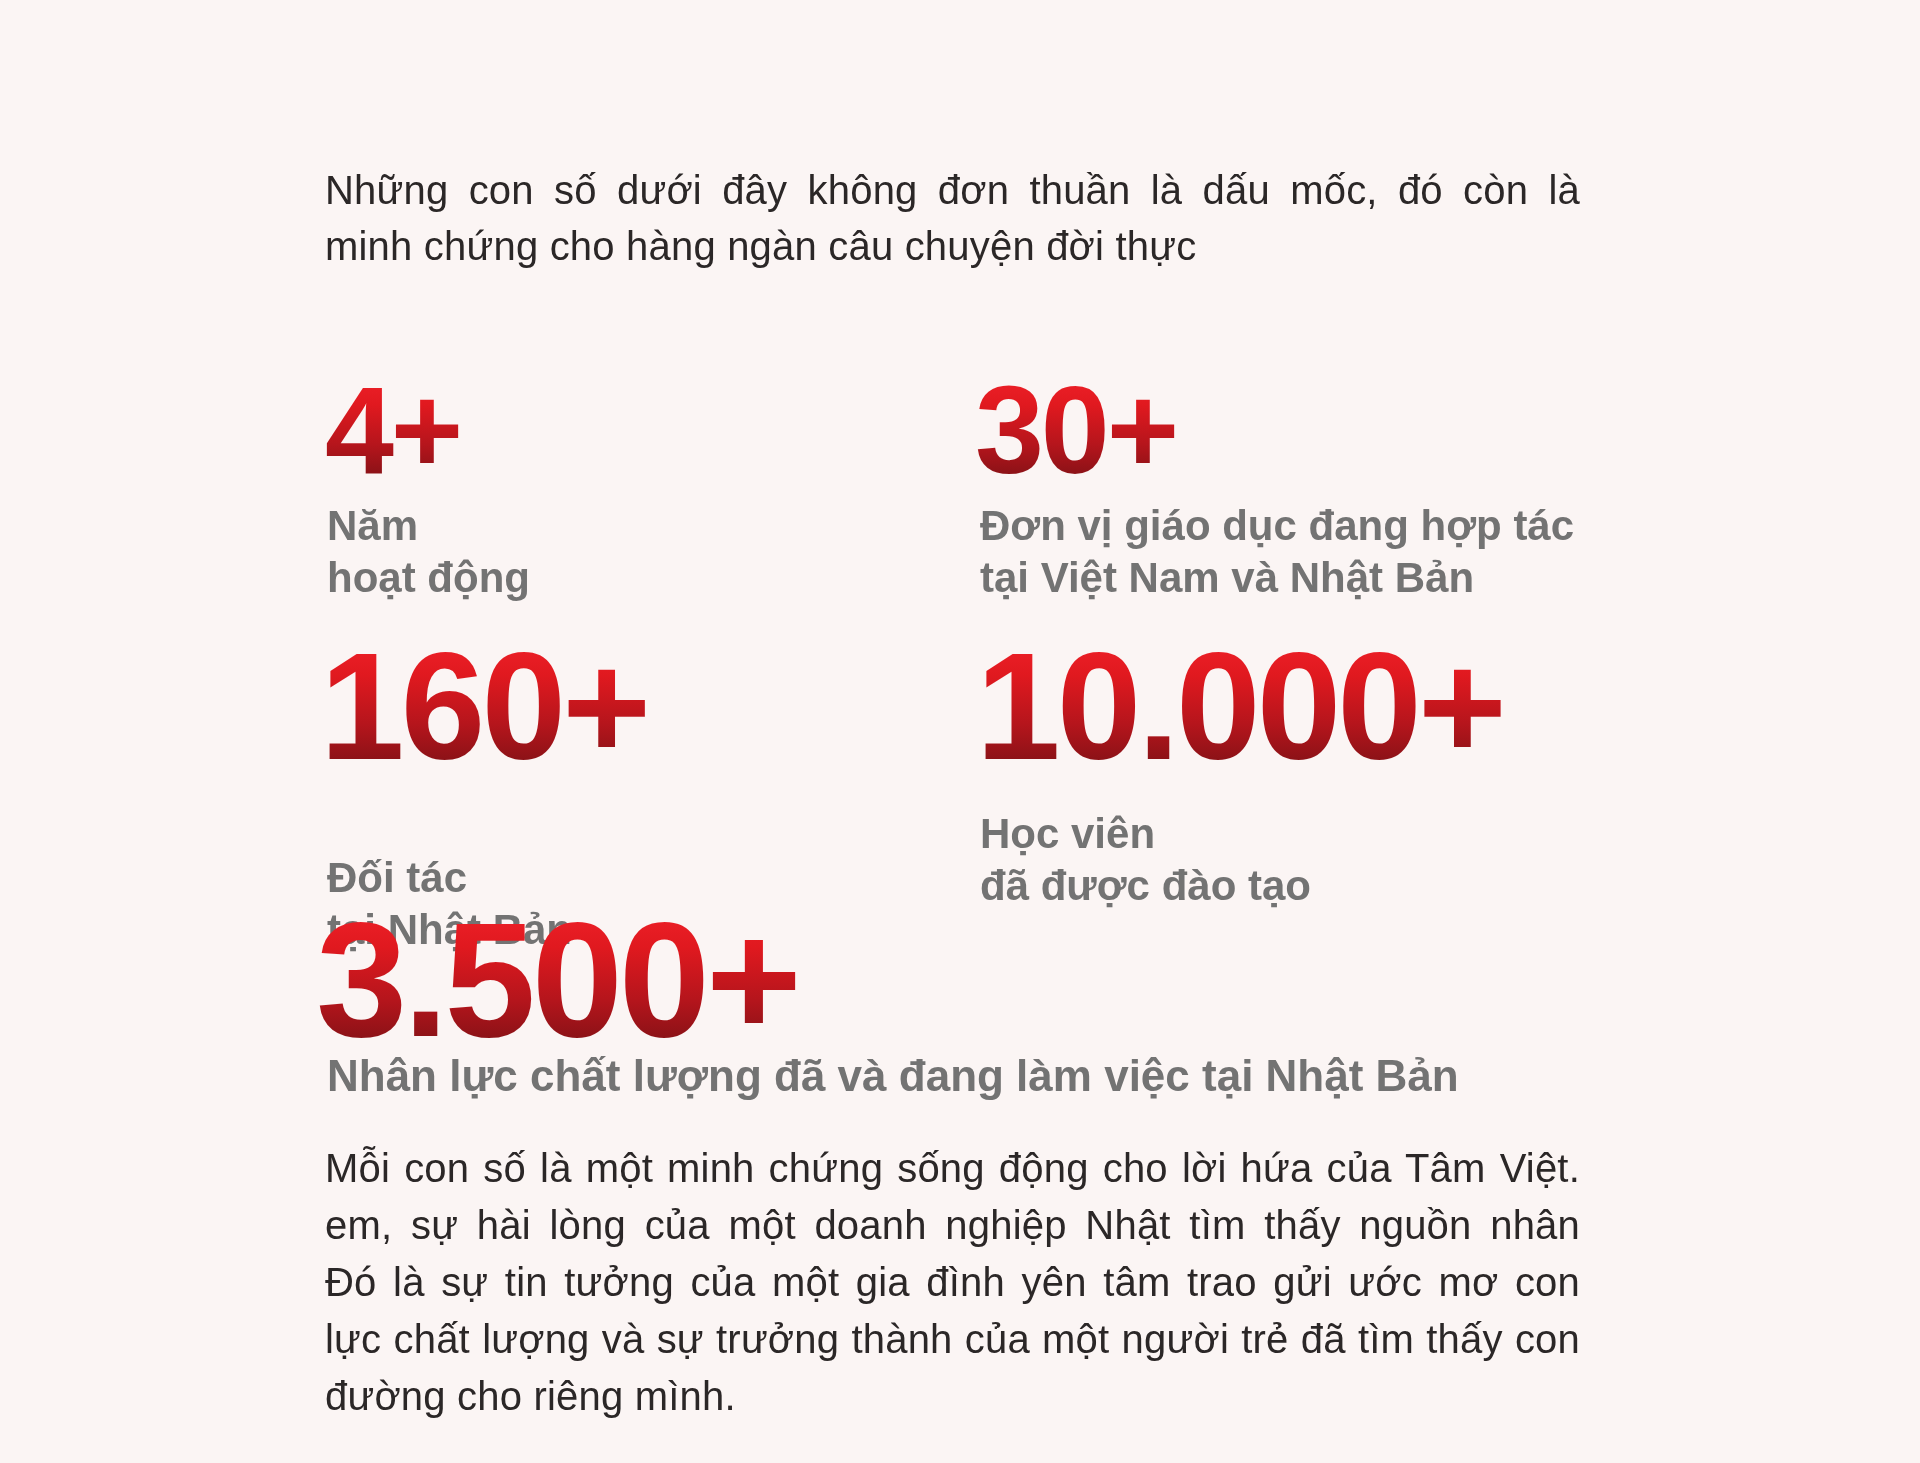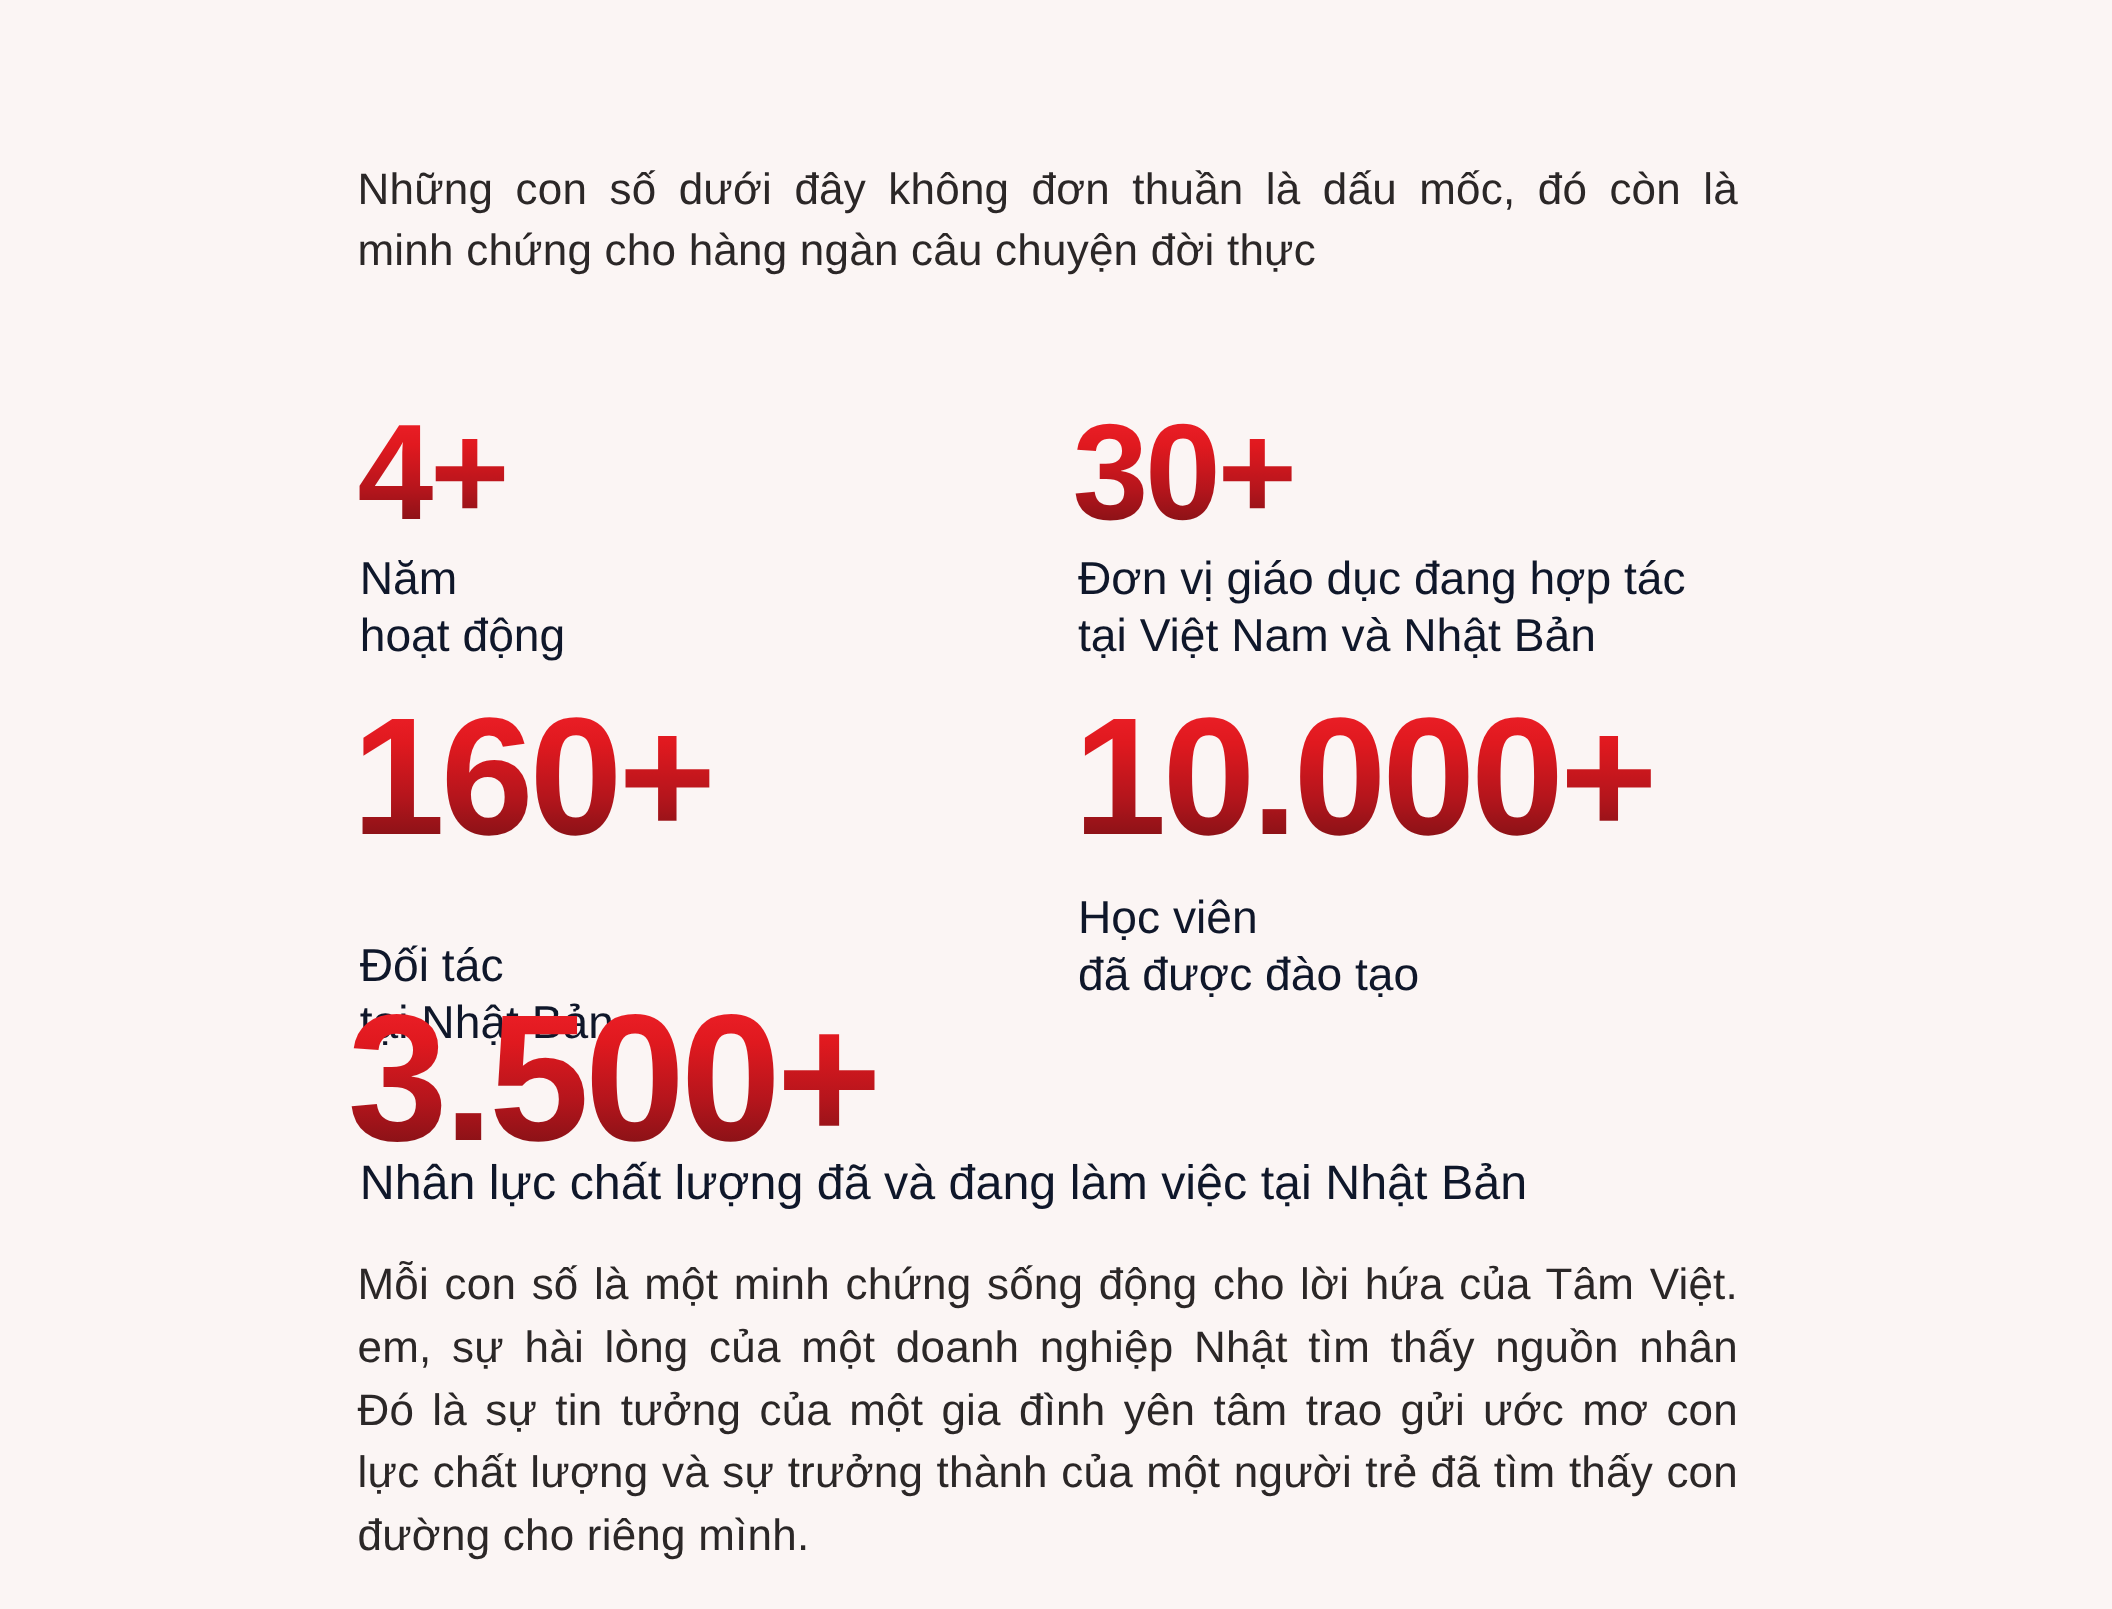--- a/index.html
+++ b/index.html
@@ -28,7 +28,7 @@
     font-size:40px; line-height:56px;
     color:#2B2727; letter-spacing:0.2px;
   }
-  .intro{top:144px;}
+  .intro{top:162px;}
   .closing{top:1140px; line-height:57px;}
   .just{text-align:justify; text-align-last:justify;}
   

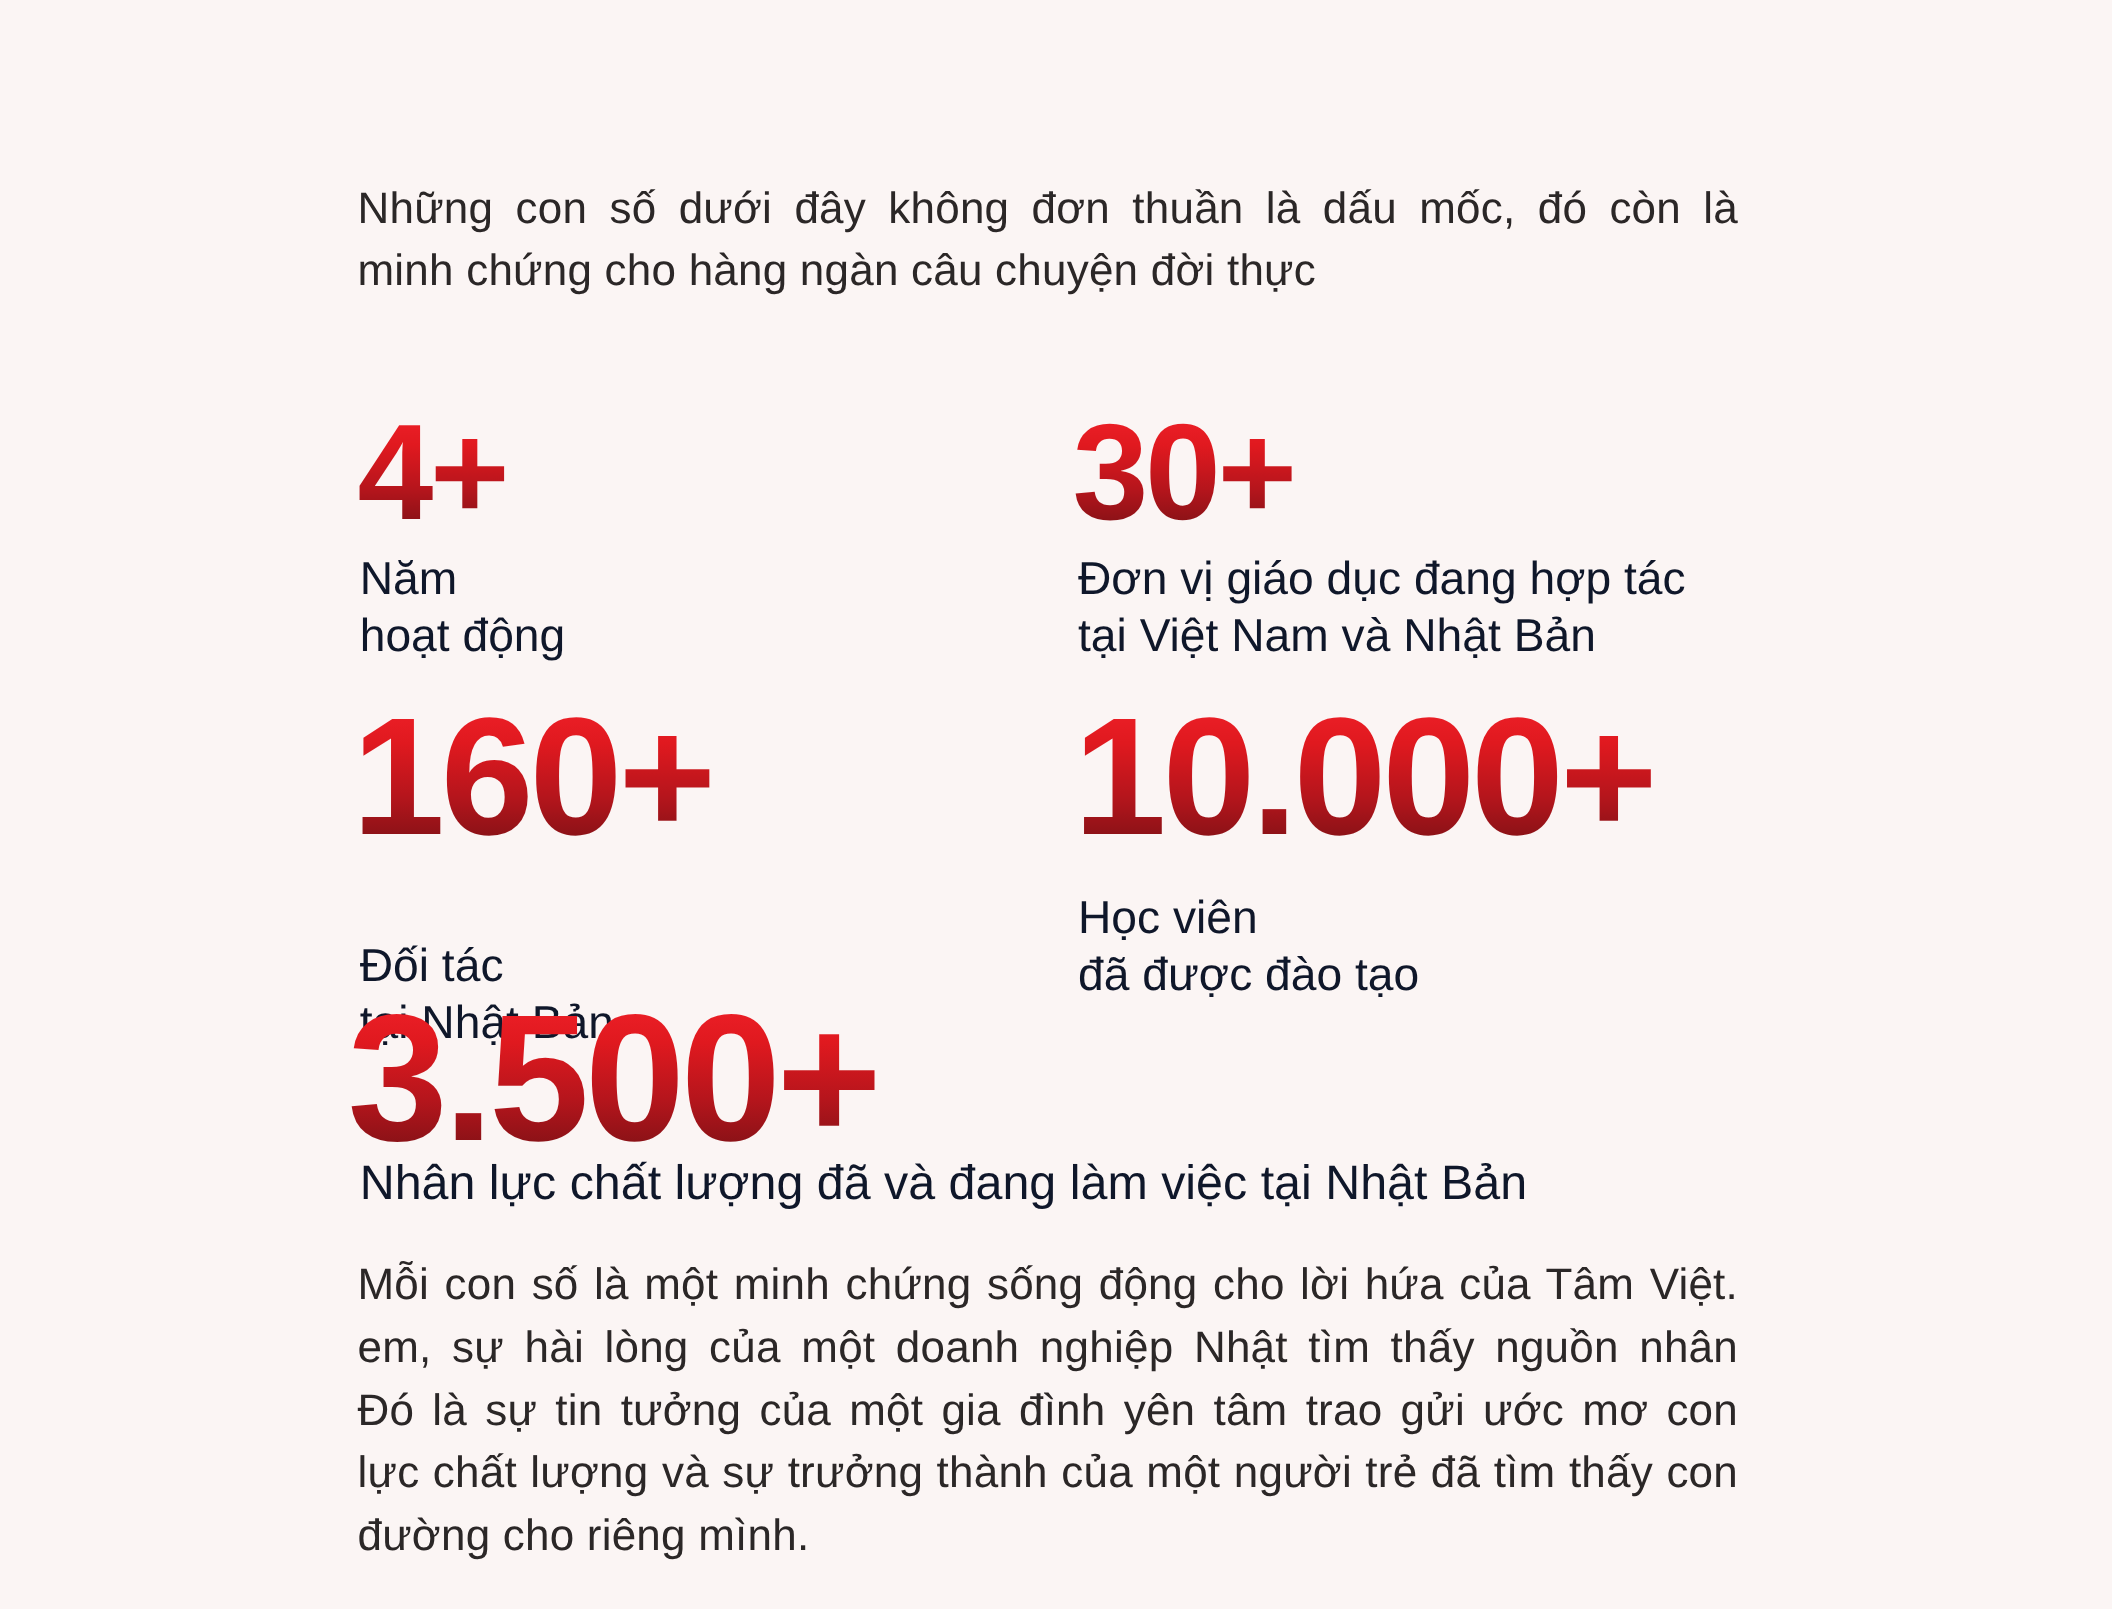--- a/index.html
+++ b/index.html
@@ -52,9 +52,9 @@
   
   .lab{
     position:absolute;
-    font-weight:normal;
+    font-weight:bold;
     font-size:42px; line-height:52px;
-    color:#0f172a;
+    color:#737373;
     white-space:nowrap;
   }
   .l1{left:327px; top:500px;}

